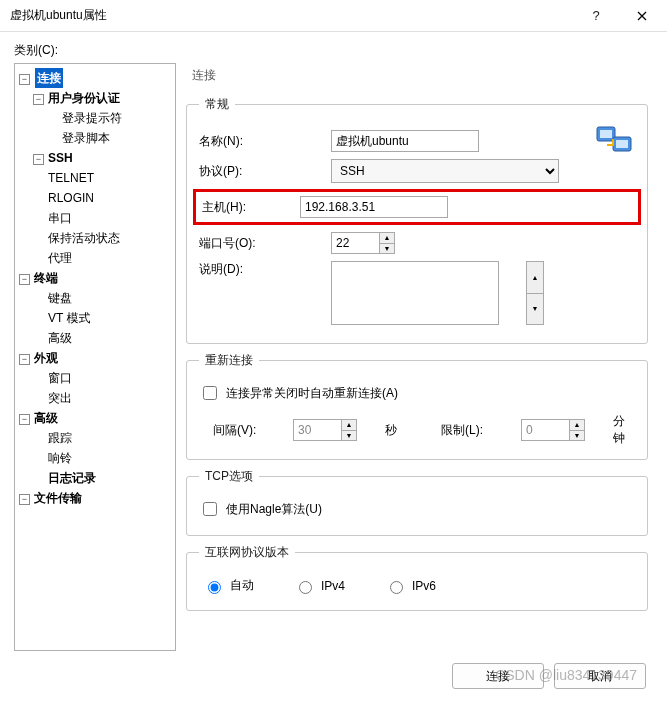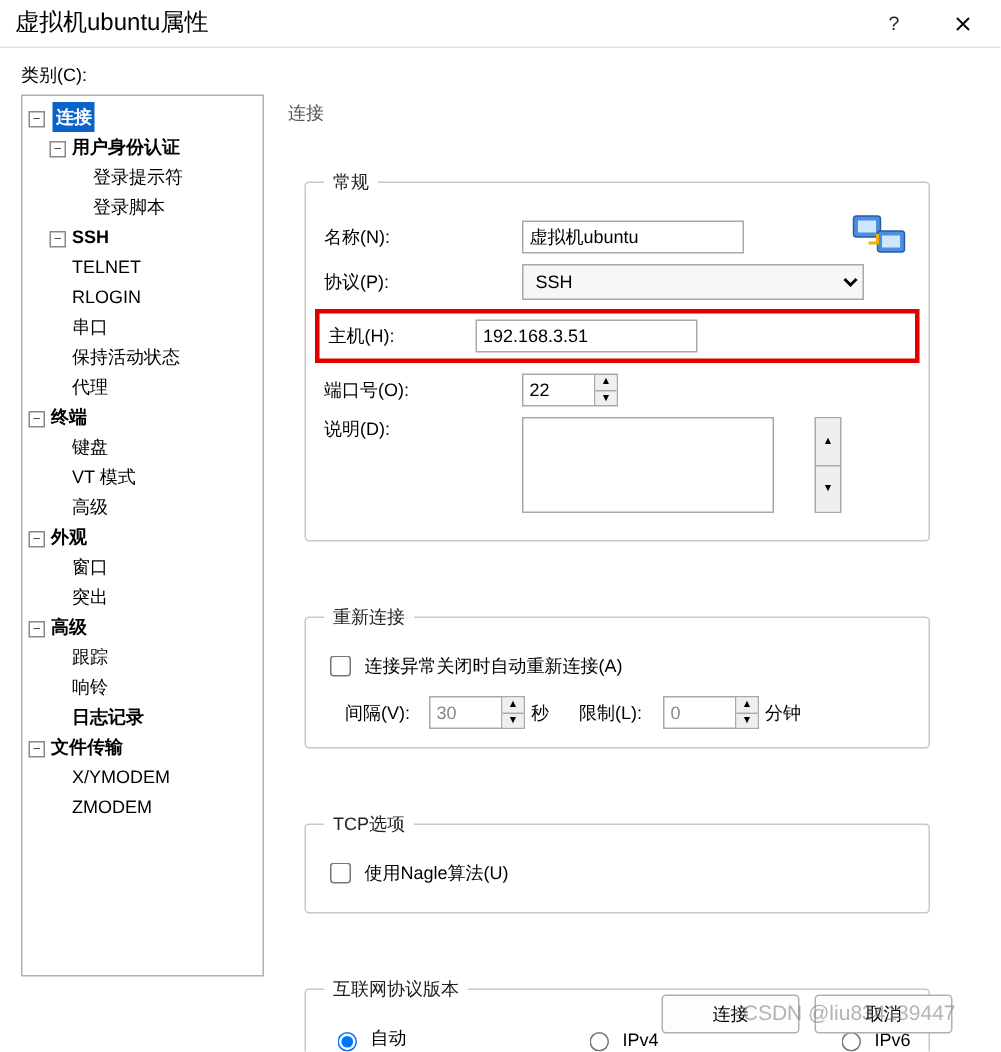--- a/index.html
+++ b/index.html
@@ -5,7 +5,7 @@
   * { box-sizing: border-box; font-family: "Microsoft YaHei", "Segoe UI", sans-serif; }
   body { margin: 0; background: #fff; width: 667px; height: 701px; overflow: hidden; font-size: 12px; color: #000; }
   .titlebar { height: 32px; display: flex; align-items: center; padding: 0 2px 0 10px; border-bottom: 1px solid #e0e0e0; }
-  .titlebar .title { flex: 1; font-size: 16px; }
+  .titlebar .title { flex: 1; font-size: 12px; }
   .titlebar-btn { width: 46px; height: 30px; display: flex; align-items: center; justify-content: center; font-size: 14px; color: #222; }
   .titlebar-btn.help { font-size: 13px; }
   .content { padding: 10px 30px 4px 14px; display: flex; flex-direction: column; height: calc(701px - 32px); }

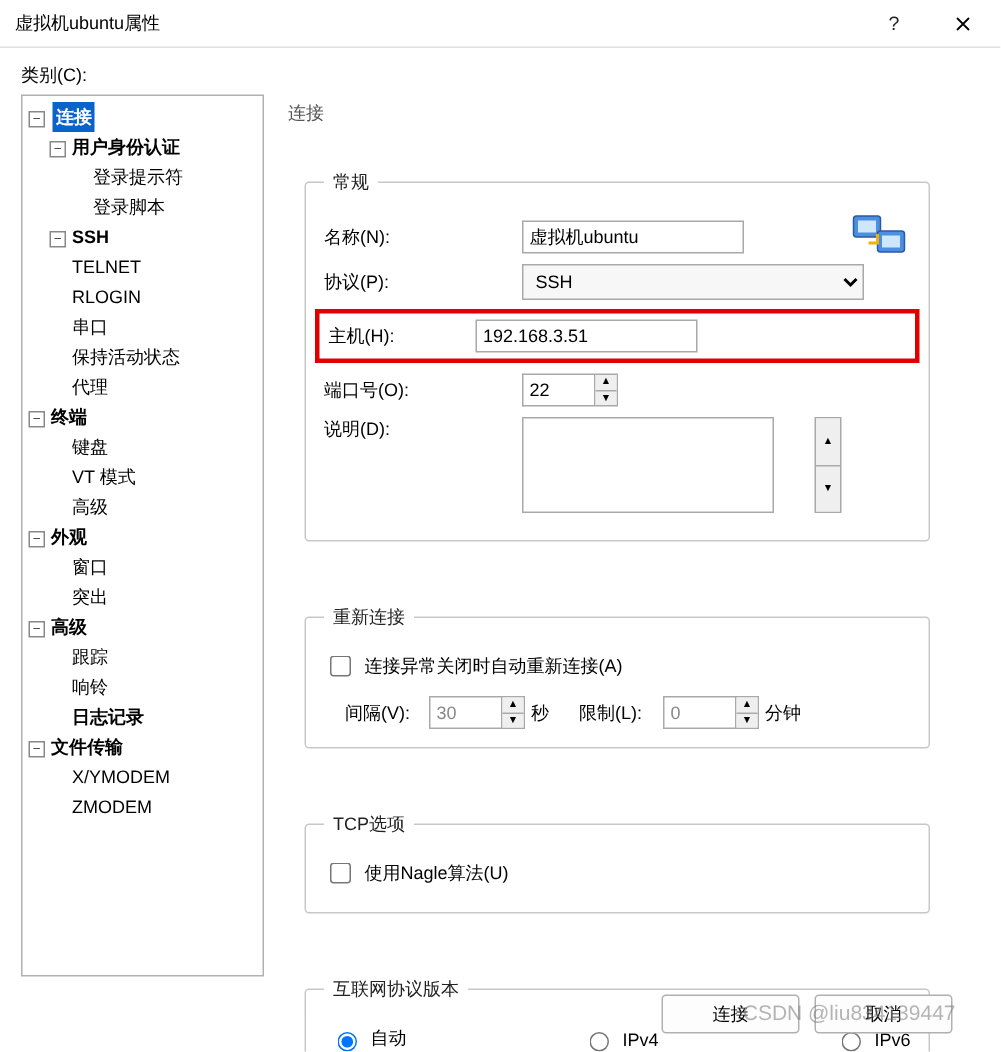--- a/index.html
+++ b/index.html
@@ -8,7 +8,7 @@
   .titlebar .title { flex: 1; font-size: 12px; }
   .titlebar-btn { width: 46px; height: 30px; display: flex; align-items: center; justify-content: center; font-size: 14px; color: #222; }
   .titlebar-btn.help { font-size: 13px; }
-  .content { padding: 10px 30px 4px 14px; display: flex; flex-direction: column; height: calc(701px - 32px); }
+  .content { padding: 10px 19px 4px 14px; display: flex; flex-direction: column; height: calc(701px - 32px); }
   .cat-label { font-size: 12px; margin-bottom: 4px; }
   .panes { display: flex; gap: 10px; flex: 1; min-height: 0; }
   .tree-pane { width: 162px; border: 1px solid #b0b0b0; padding: 4px 2px; overflow: auto; }

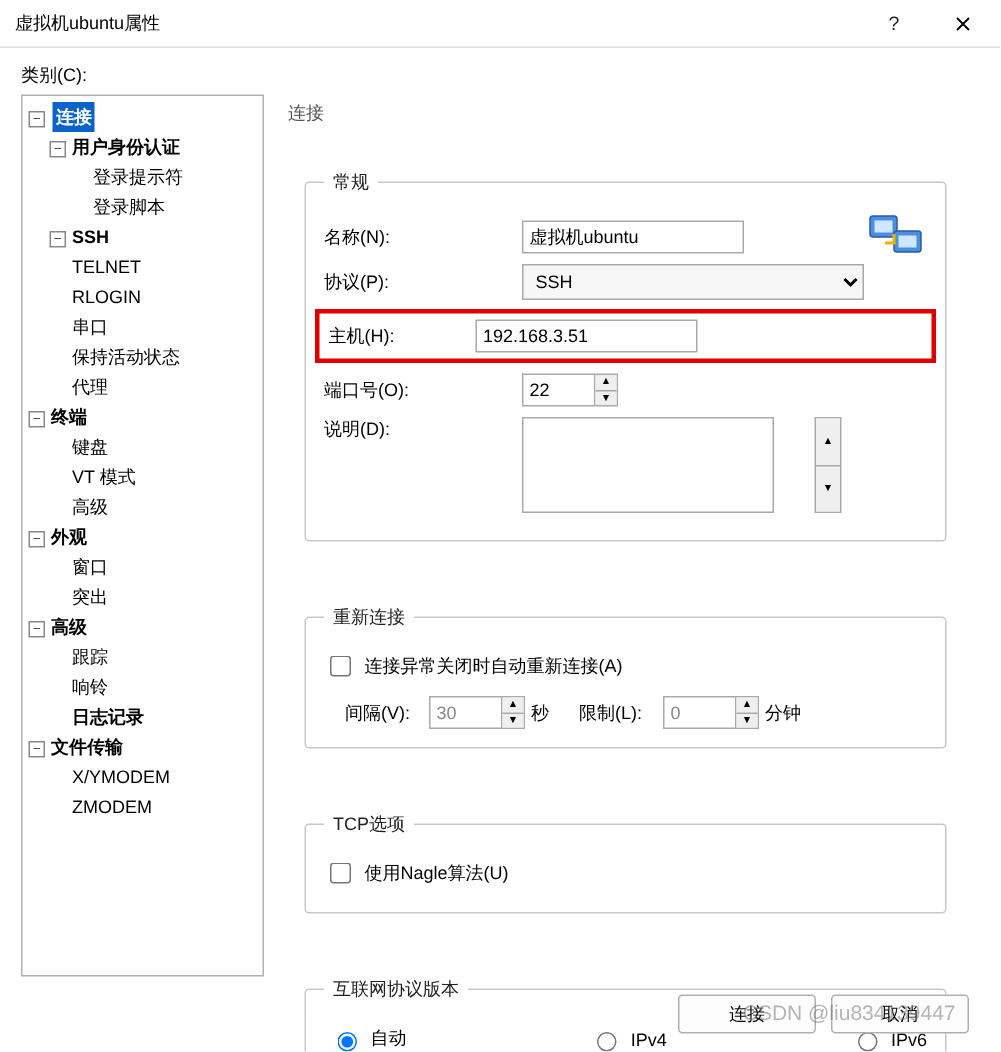--- a/index.html
+++ b/index.html
@@ -22,7 +22,7 @@
   .toggle.leaf { border: none; background: none; }
   .right-pane { flex: 1; display: flex; flex-direction: column; gap: 8px; min-width: 0; }
   .panel-title { padding: 4px 6px; color: #555; }
-  fieldset { border: 1px solid #c8c8c8; border-radius: 3px; margin: 17px; padding: 10px 12px 12px 12px; }
+  fieldset { border: 1px solid #c8c8c8; border-radius: 3px; margin: 0; padding: 10px 12px 12px 12px; }
   legend { padding: 0 6px; color: #222; }
   .form-row { display: flex; align-items: center; margin: 6px 0; min-height: 24px; gap: 28px; }
   .form-row .lbl { width: 104px; }

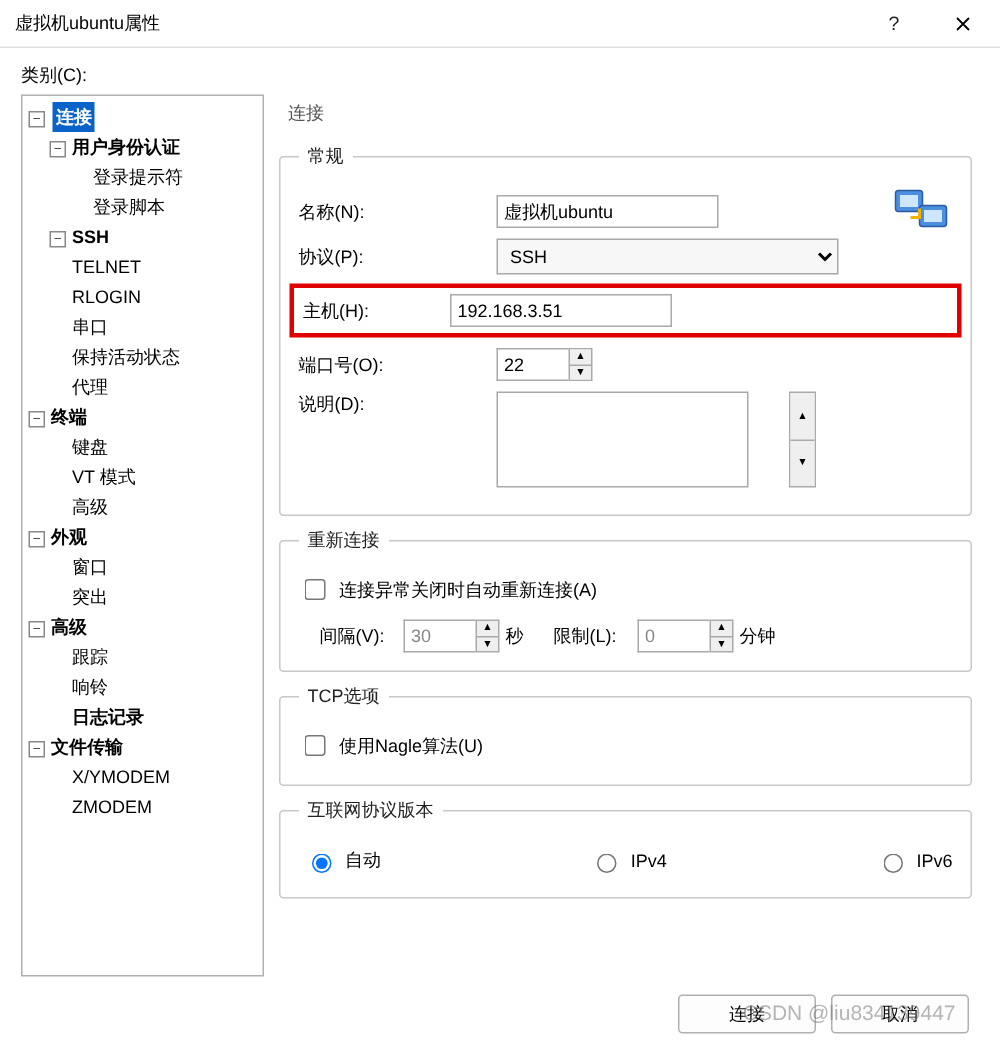--- a/index.html
+++ b/index.html
@@ -39,7 +39,7 @@
   .icon-conn { width: 40px; height: 36px; float: right; }
   .checkbox-row { display: flex; align-items: center; gap: 6px; margin: 4px 0 10px 0; }
   .checkbox-row input { width: 14px; height: 14px; }
-  .inline-group { display: flex; align-items: center; gap: 0; padding-left: 14px; }
+  .inline-group { display: flex; align-items: center; gap: 24px; padding-left: 14px; }
   .inline-group .lbl-s { min-width: 56px; }
   .inline-group .tail { margin-left: 4px; }
   .inline-group.radio { gap: 40px; padding: 6px 0 4px 4px; justify-content: space-between; }

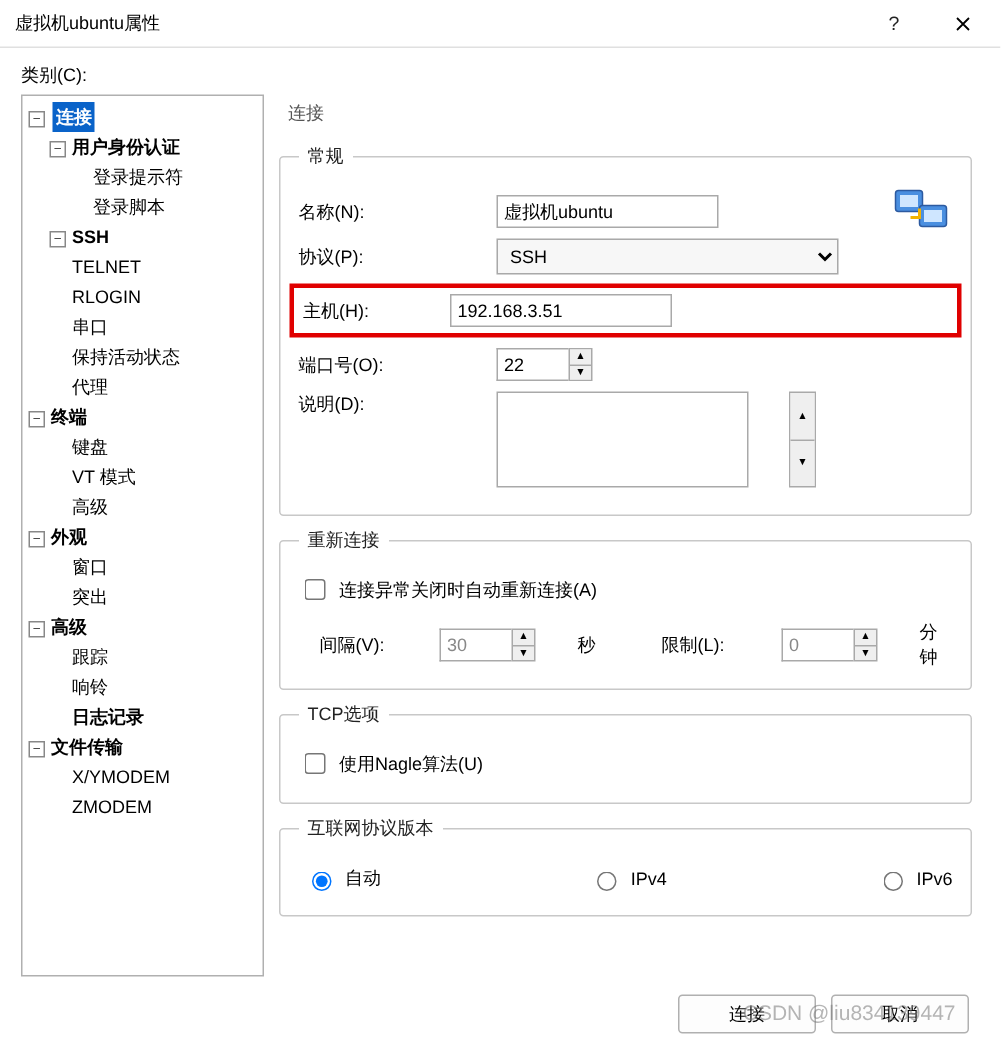--- a/index.html
+++ b/index.html
@@ -152,14 +152,6 @@
           <li><span class="toggle">−</span><span class="row bold">
                 <span>文件传输</span>
               </span>
-            <ul>
-              <li><span class="toggle leaf"></span><span class="row">
-                    <span>X/YMODEM</span>
-                  </span></li>
-              <li><span class="toggle leaf"></span><span class="row">
-                    <span>ZMODEM</span>
-                  </span></li>
-            </ul>
           </li>
         </ul>
       </div>

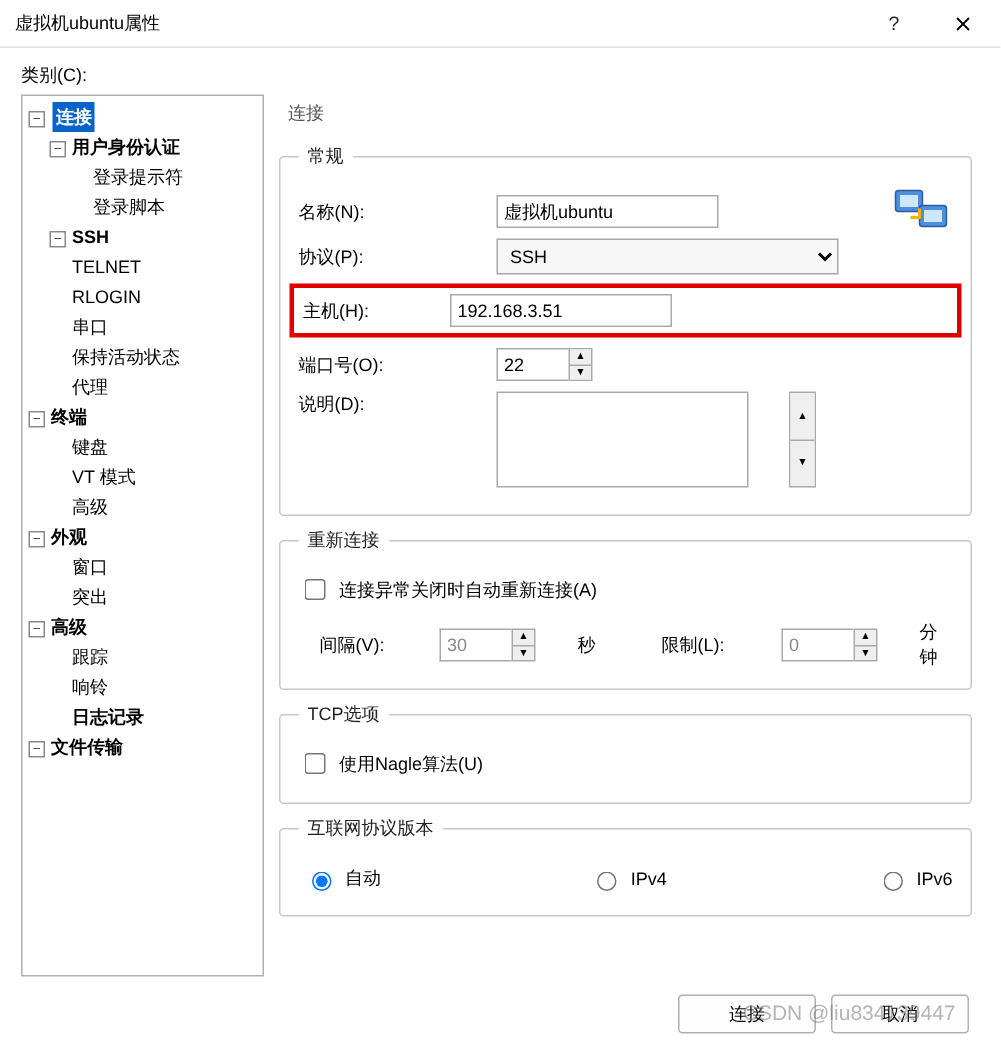--- a/index.html
+++ b/index.html
@@ -42,7 +42,7 @@
   .inline-group { display: flex; align-items: center; gap: 24px; padding-left: 14px; }
   .inline-group .lbl-s { min-width: 56px; }
   .inline-group .tail { margin-left: 4px; }
-  .inline-group.radio { gap: 40px; padding: 6px 0 4px 4px; justify-content: space-between; }
+  .inline-group.radio { gap: 40px; padding: 6px 0 4px 4px; }
   .radio-item { display: inline-flex; align-items: center; gap: 6px; }
   .footer { display: flex; gap: 10px; justify-content: flex-end; padding: 12px 2px 8px 2px; }
   .btn { width: 92px; height: 26px; border: 1px solid #b0b0b0; border-radius: 3px; background: #fdfdfd; text-align: center; line-height: 24px; }

